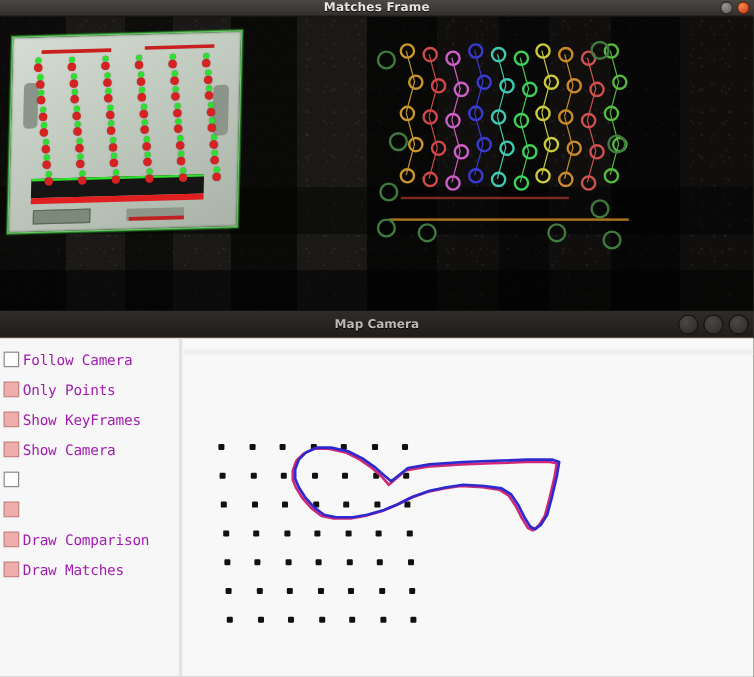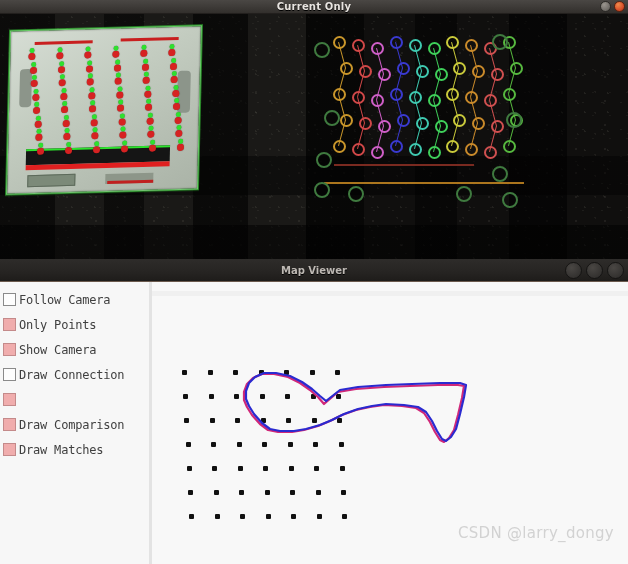--- a/index.html
+++ b/index.html
@@ -147,7 +147,7 @@
 
   <div class="cf-window">
     <div class="titlebar">
-      <span class="tb-title">Current Only</span>
+      <span class="tb-title">Matches Frame</span>
       <div class="tb-buttons">
         <span class="tb-btn min"></span>
         <span class="tb-btn close"></span>

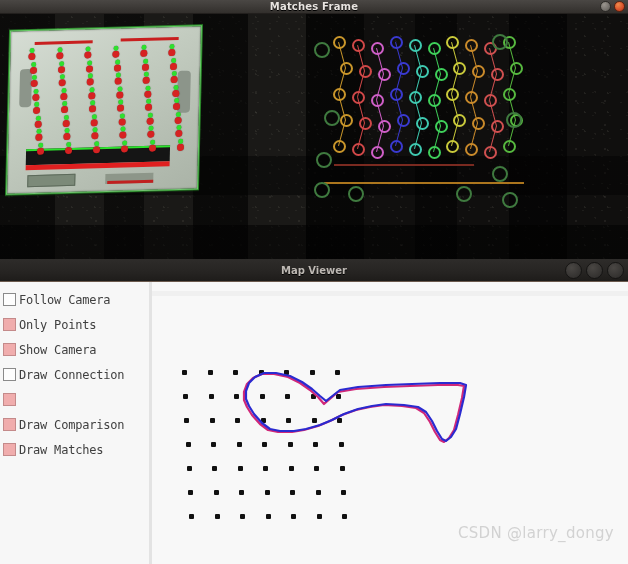--- a/index.html
+++ b/index.html
@@ -384,7 +384,7 @@
 
   <div class="mv-window">
     <div class="mv-titlebar">
-      <span class="tb-title">Map Viewer</span>
+      <span class="tb-title">Map Camera</span>
       <div class="mv-buttons">
         <span class="mv-btn"></span>
         <span class="mv-btn"></span>

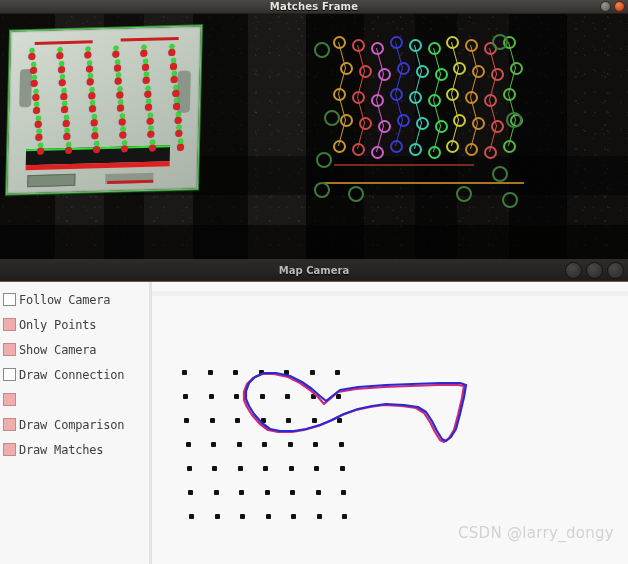--- a/index.html
+++ b/index.html
@@ -125,7 +125,7 @@
   .cb-box.on { background: #f0adad; border-color: #c48a8a; }
   .cb-label {
     font-family: "DejaVu Sans Mono", monospace;
-    font-size: 12px; color: #404040; white-space: nowrap; letter-spacing: -.2px;
+    font-size: 12px; color: #a21caf; white-space: nowrap; letter-spacing: -.2px;
   }
   .panel-gutter { position: absolute; left: 149px; top: 0; width: 3px; height: 100%; background: #e3e3e3; }
 

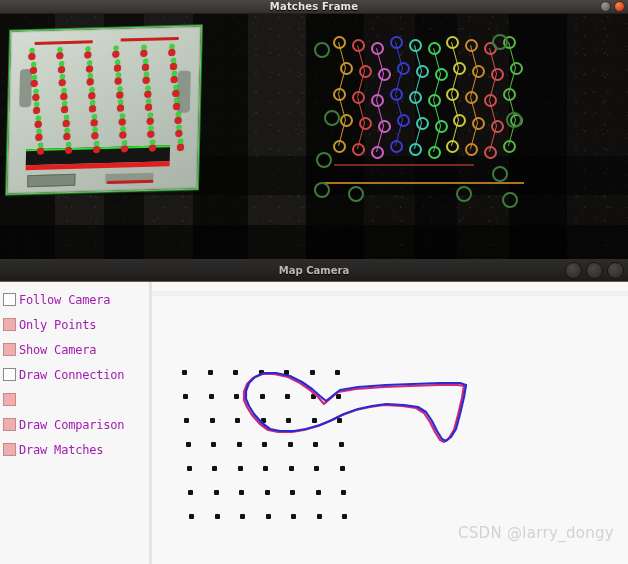--- a/index.html
+++ b/index.html
@@ -404,6 +404,10 @@
           </div>
           <div class="cb-row">
             <span class="cb-box on"></span>
+            <span class="cb-label">Show KeyFrames</span>
+          </div>
+          <div class="cb-row">
+            <span class="cb-box on"></span>
             <span class="cb-label">Show Camera</span>
           </div>
           <div class="cb-row">

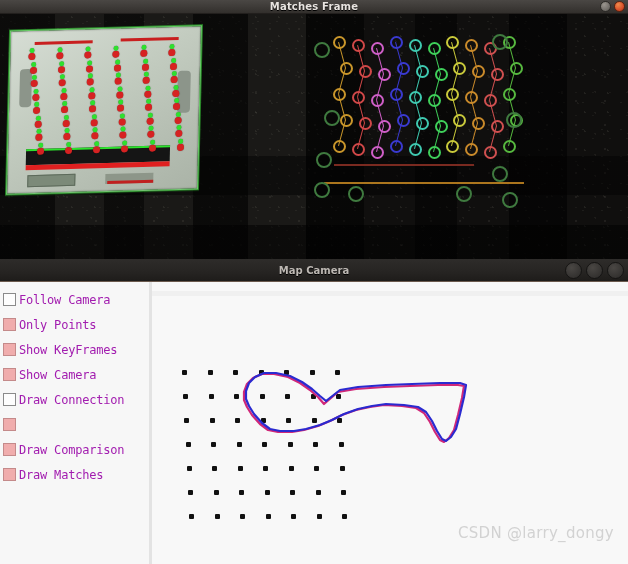--- a/index.html
+++ b/index.html
@@ -412,7 +412,6 @@
           </div>
           <div class="cb-row">
             <span class="cb-box"></span>
-            <span class="cb-label">Draw Connection</span>
           </div>
           <div class="cb-row">
             <span class="cb-box on"></span>

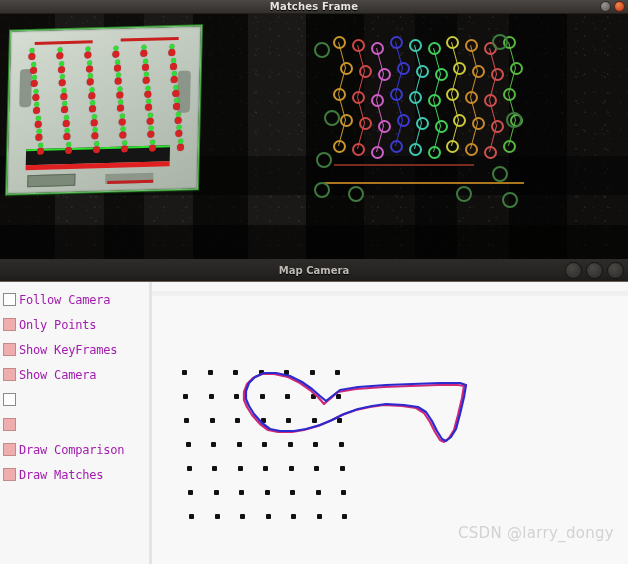--- a/index.html
+++ b/index.html
@@ -484,7 +484,6 @@
           <polyline id="traj-gt" fill="none" stroke-width="2.2" stroke-linejoin="round" stroke-linecap="round" points="172,122 186,110 204,107 232,105 258,104 286,103 306,103 312,104 310,116 306,133 302,148 297,156 292,160 288,158 283,150 278,140 272,131 264,126 250,124 232,123 218,125 204,128 190,133 178,139 166,144 152,148 140,150 126,150 116,148 108,142 100,133 95,125 92,118 92,110 95,102 101,96 110,92 122,92 136,95 148,101 158,108 166,115 172,122" stroke="#d02878"></polyline>
           <polyline id="traj-est" fill="none" stroke-width="2.2" stroke-linejoin="round" stroke-linecap="round" points="174,119 188,108 206,105 234,103 260,102 288,101 308,101 314,103 312,115 308,132 304,147 299,155 294,159 290,157 285,149 280,139 274,130 266,125 252,123 234,122 220,124 206,127 192,132 180,138 168,143 154,147 142,149 128,149 118,147 110,141 102,132 97,124 94,117 94,109 97,101 103,95 112,91 124,91 138,94 150,100 160,107 168,114 174,119" stroke="#2a2ad0"></polyline>
         </svg>
-        <div class="watermark">CSDN @larry_dongy</div>
       </div>
     </div>
   </div>

